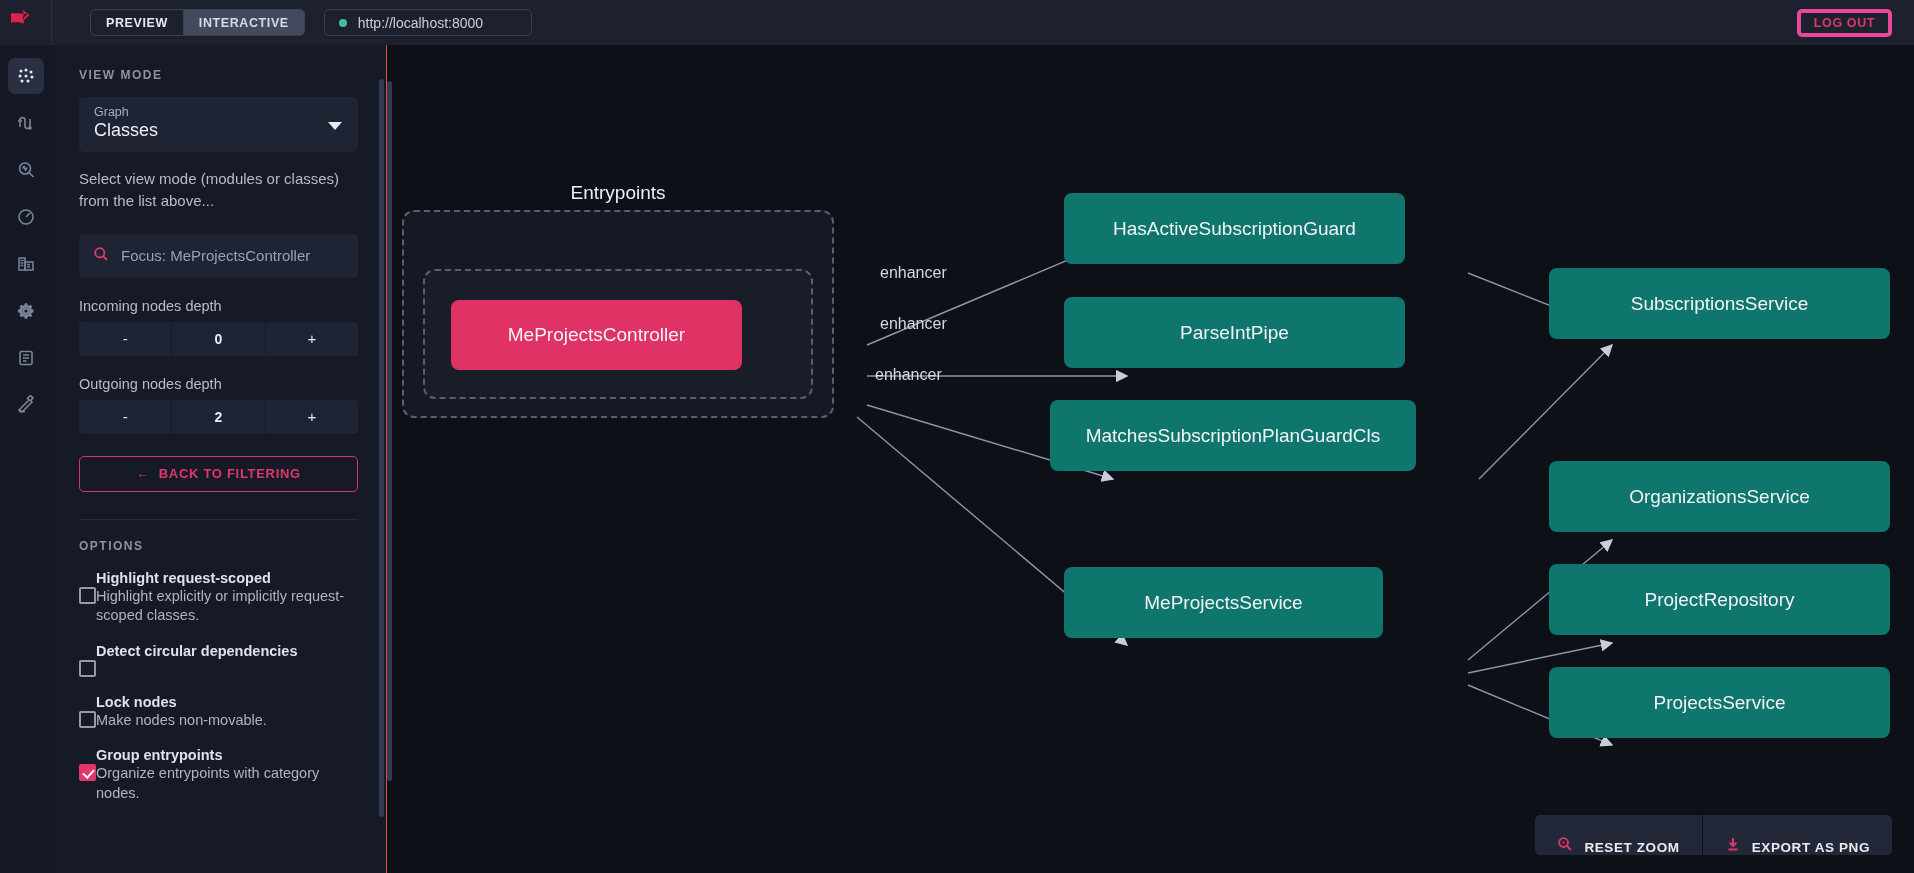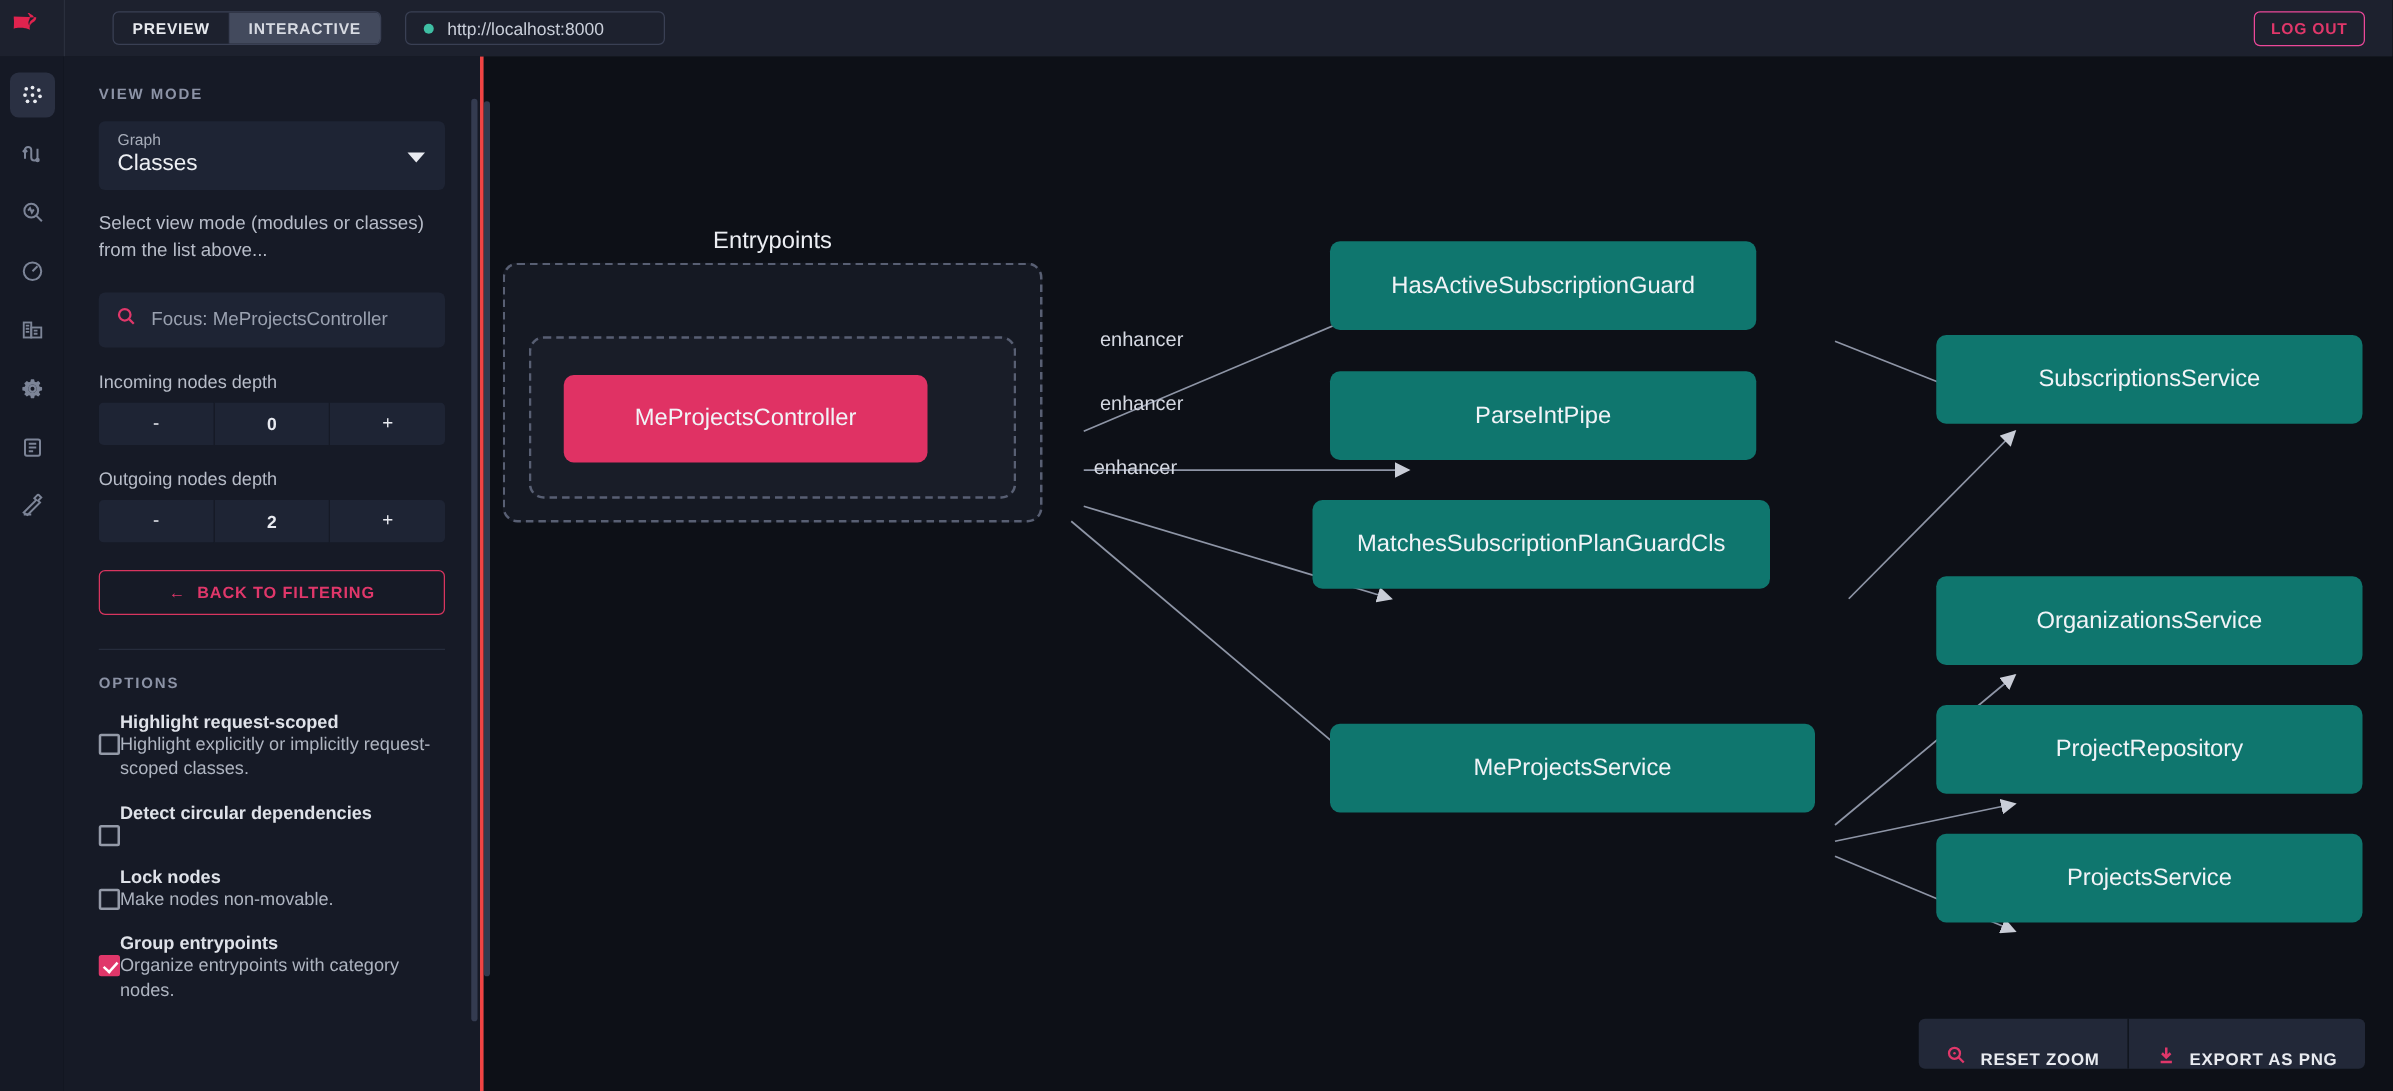--- a/index.html
+++ b/index.html
@@ -70,7 +70,7 @@
   .logout {
     margin-left: auto;
     height: 28px;
-    border: 1px solid #ec4899;
+    border: 4px solid #ec4899;
     border-radius: 5px;
     background: transparent;
     color: #e0376a;

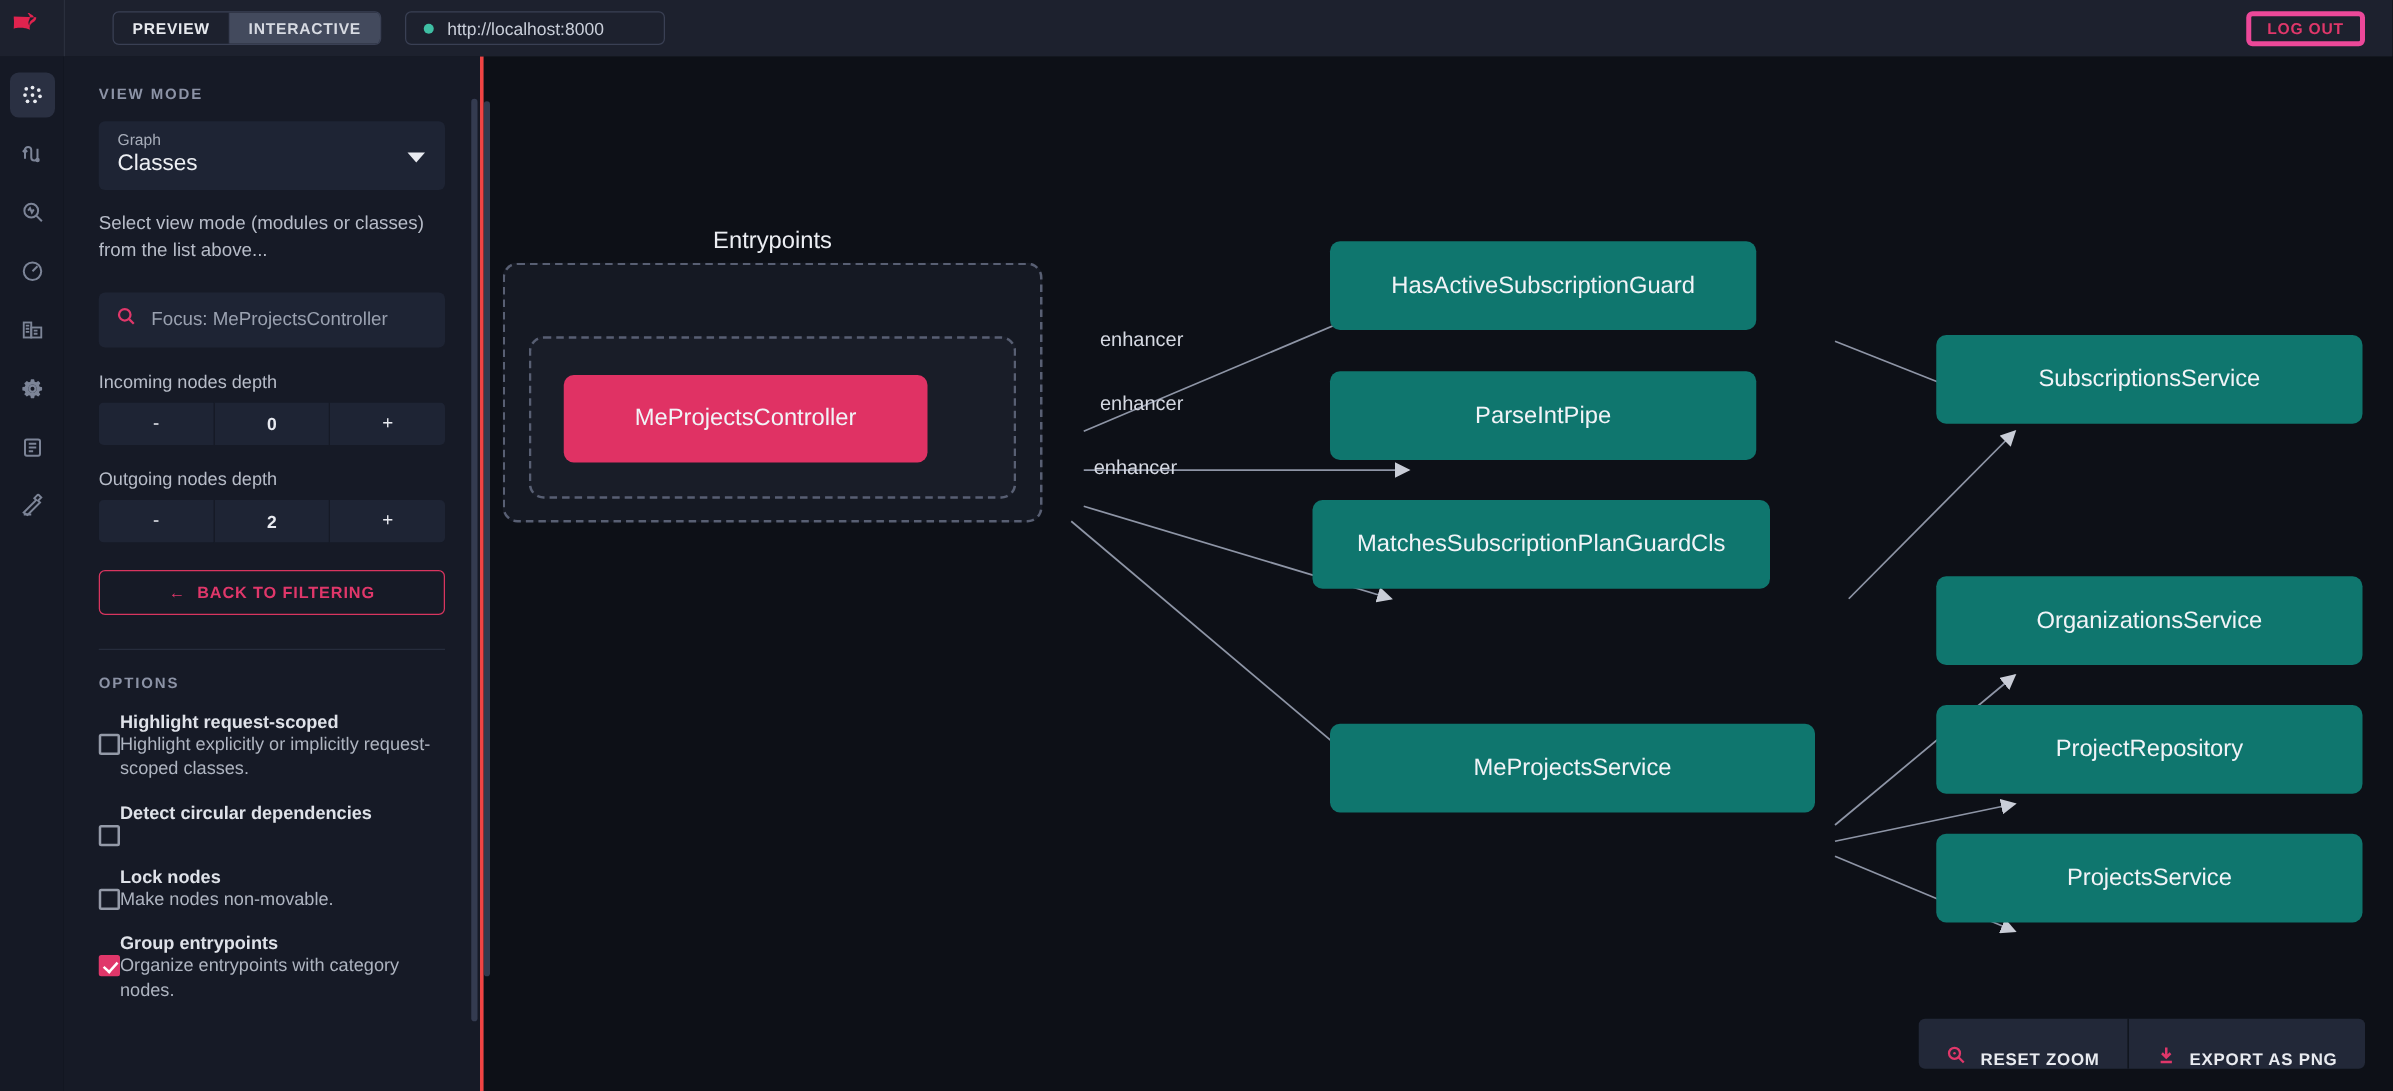--- a/index.html
+++ b/index.html
@@ -107,7 +107,7 @@
     background: #161a26;
     position: relative;
     overflow: hidden;
-    border-right: 3px solid #ef4444;
+    border-right: 1px solid #ef4444;
   }
   .panel-inner { padding: 0 28px; height: 100%; }
   .panel-scrollbar {

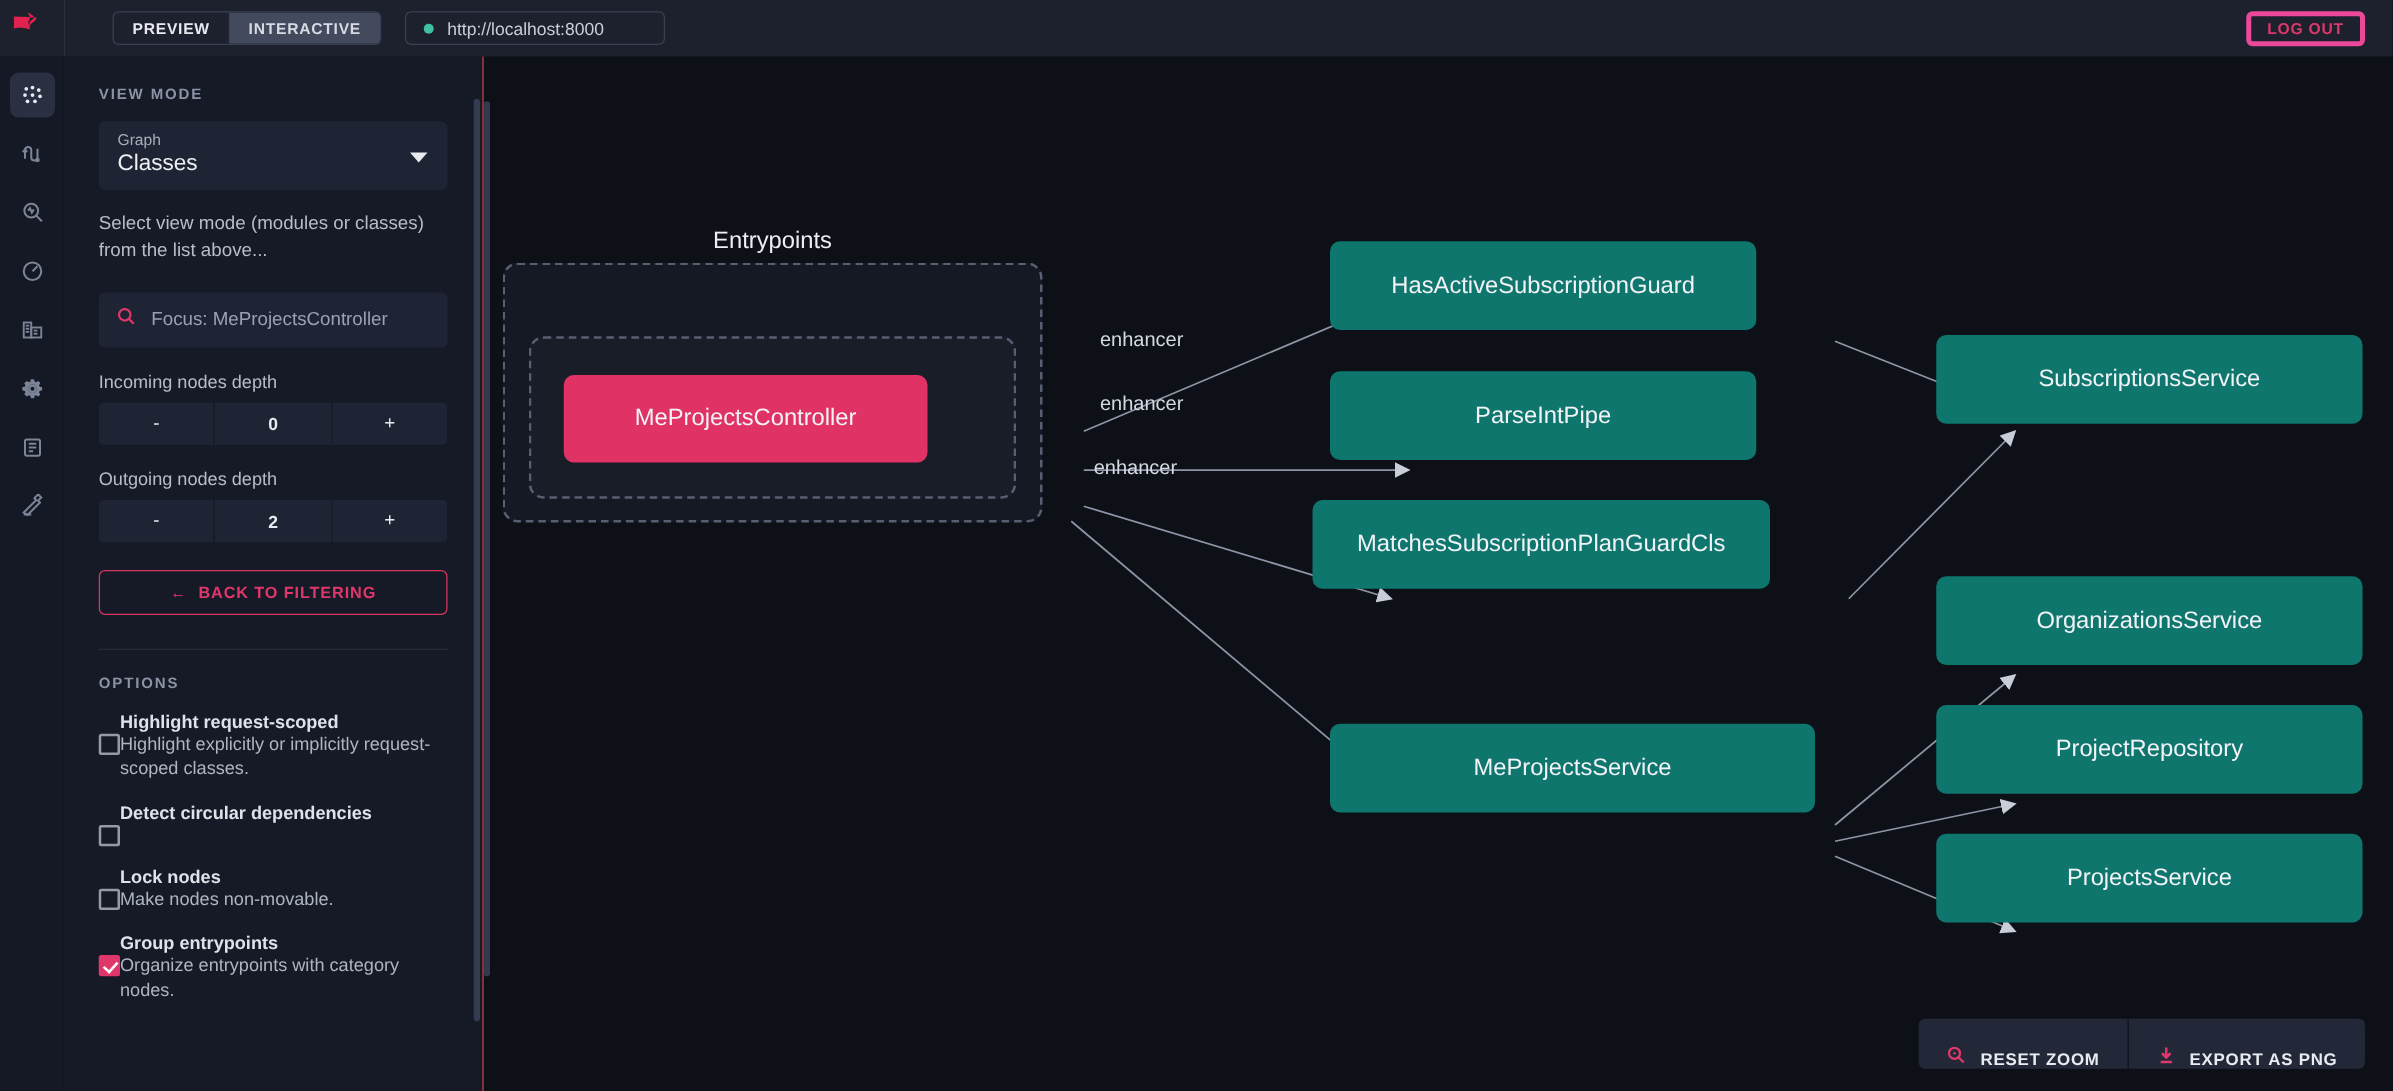--- a/index.html
+++ b/index.html
@@ -500,7 +500,7 @@
       <div class="node grey" style="left:677px; top:148px; width:341px; height:71px;">HasActiveSubscriptionGuard</div>
       <div class="node grey" style="left:677px; top:252px; width:341px; height:71px;">ParseIntPipe</div>
       <div class="node grey" style="left:663px; top:355px; width:366px; height:71px;">MatchesSubscriptionPlanGuardCls</div>
-      <div class="node grey" style="left:677px; top:522px; width:388px; height:71px;margin-top:12px;">MeProjectsService</div>
+      <div class="node grey" style="left:677px; top:522px; width:319px; height:71px;">MeProjectsService</div>
       <div class="node grey" style="left:1162px; top:223px; width:341px; height:71px;">SubscriptionsService</div>
       <div class="node grey" style="left:1162px; top:416px; width:341px; height:71px;">OrganizationsService</div>
       <div class="node grey" style="left:1162px; top:519px; width:341px; height:71px;">ProjectRepository</div>

